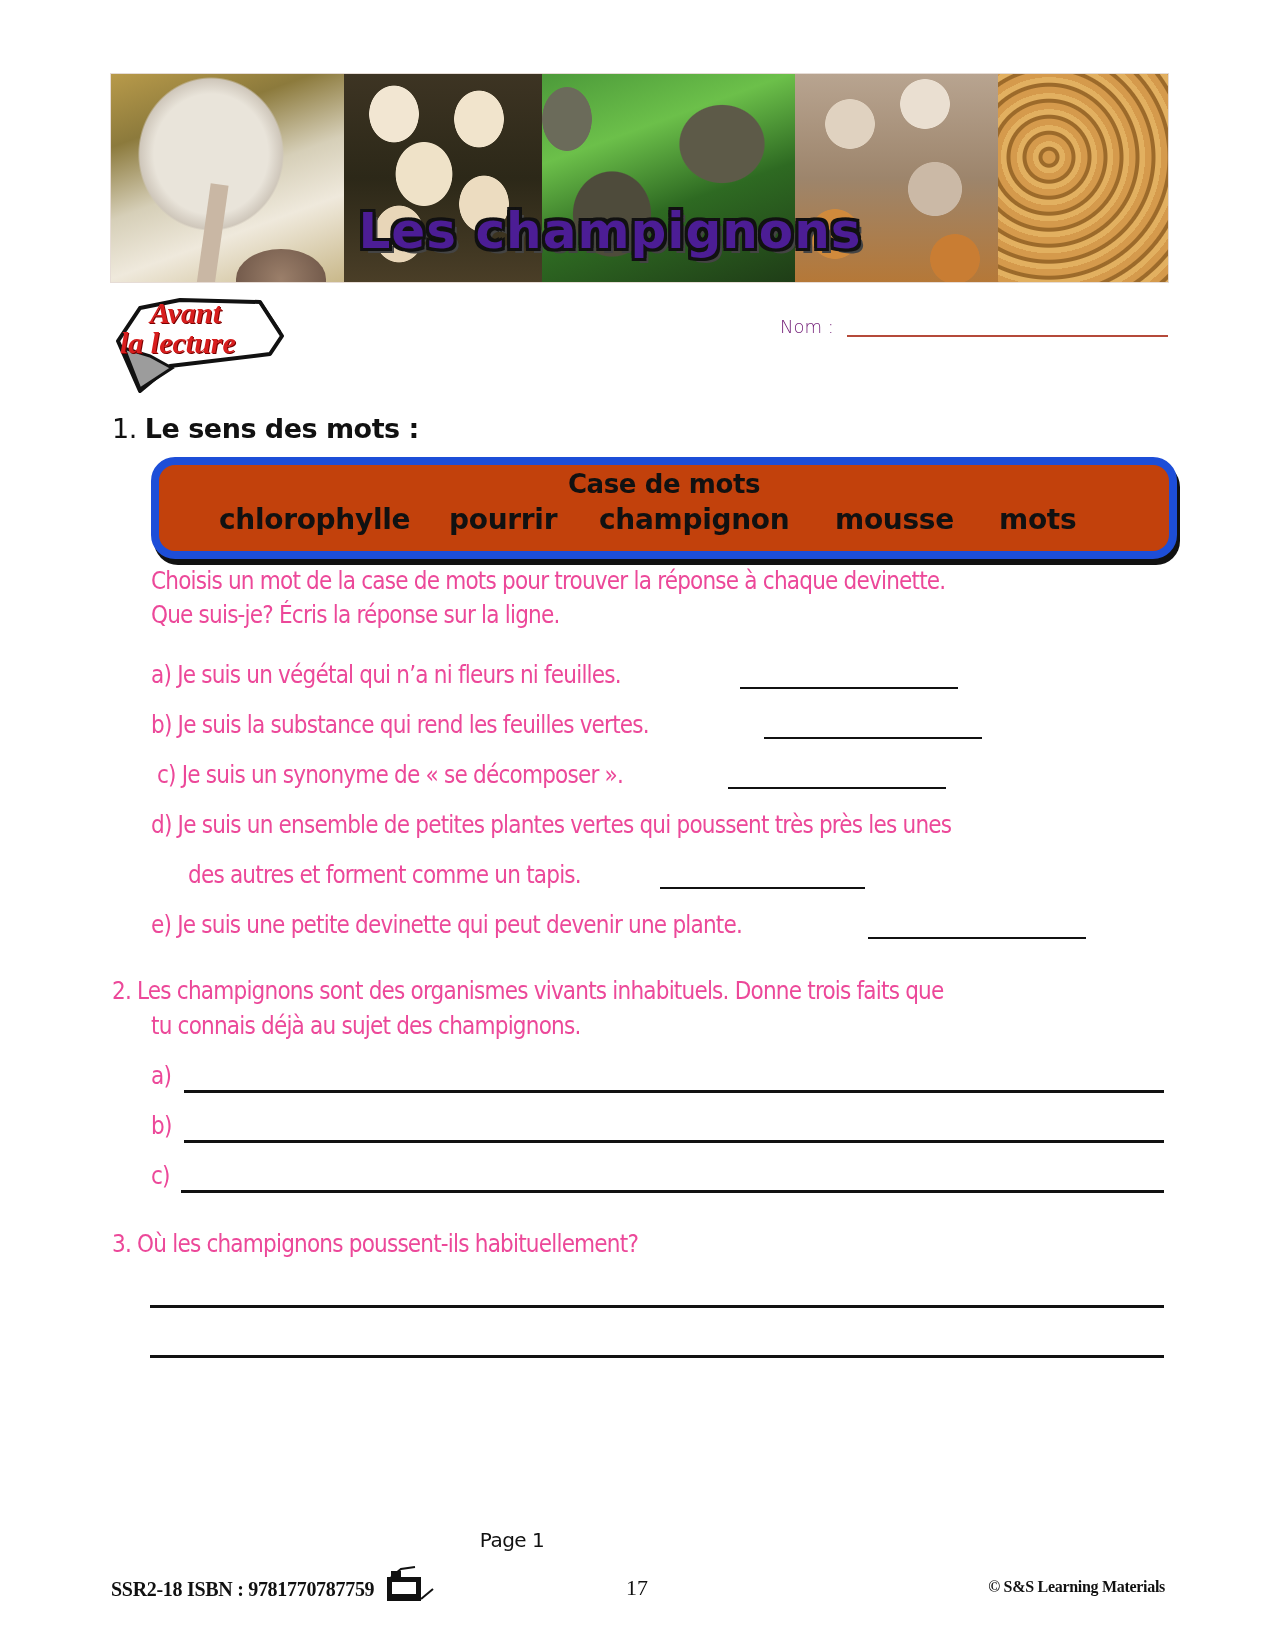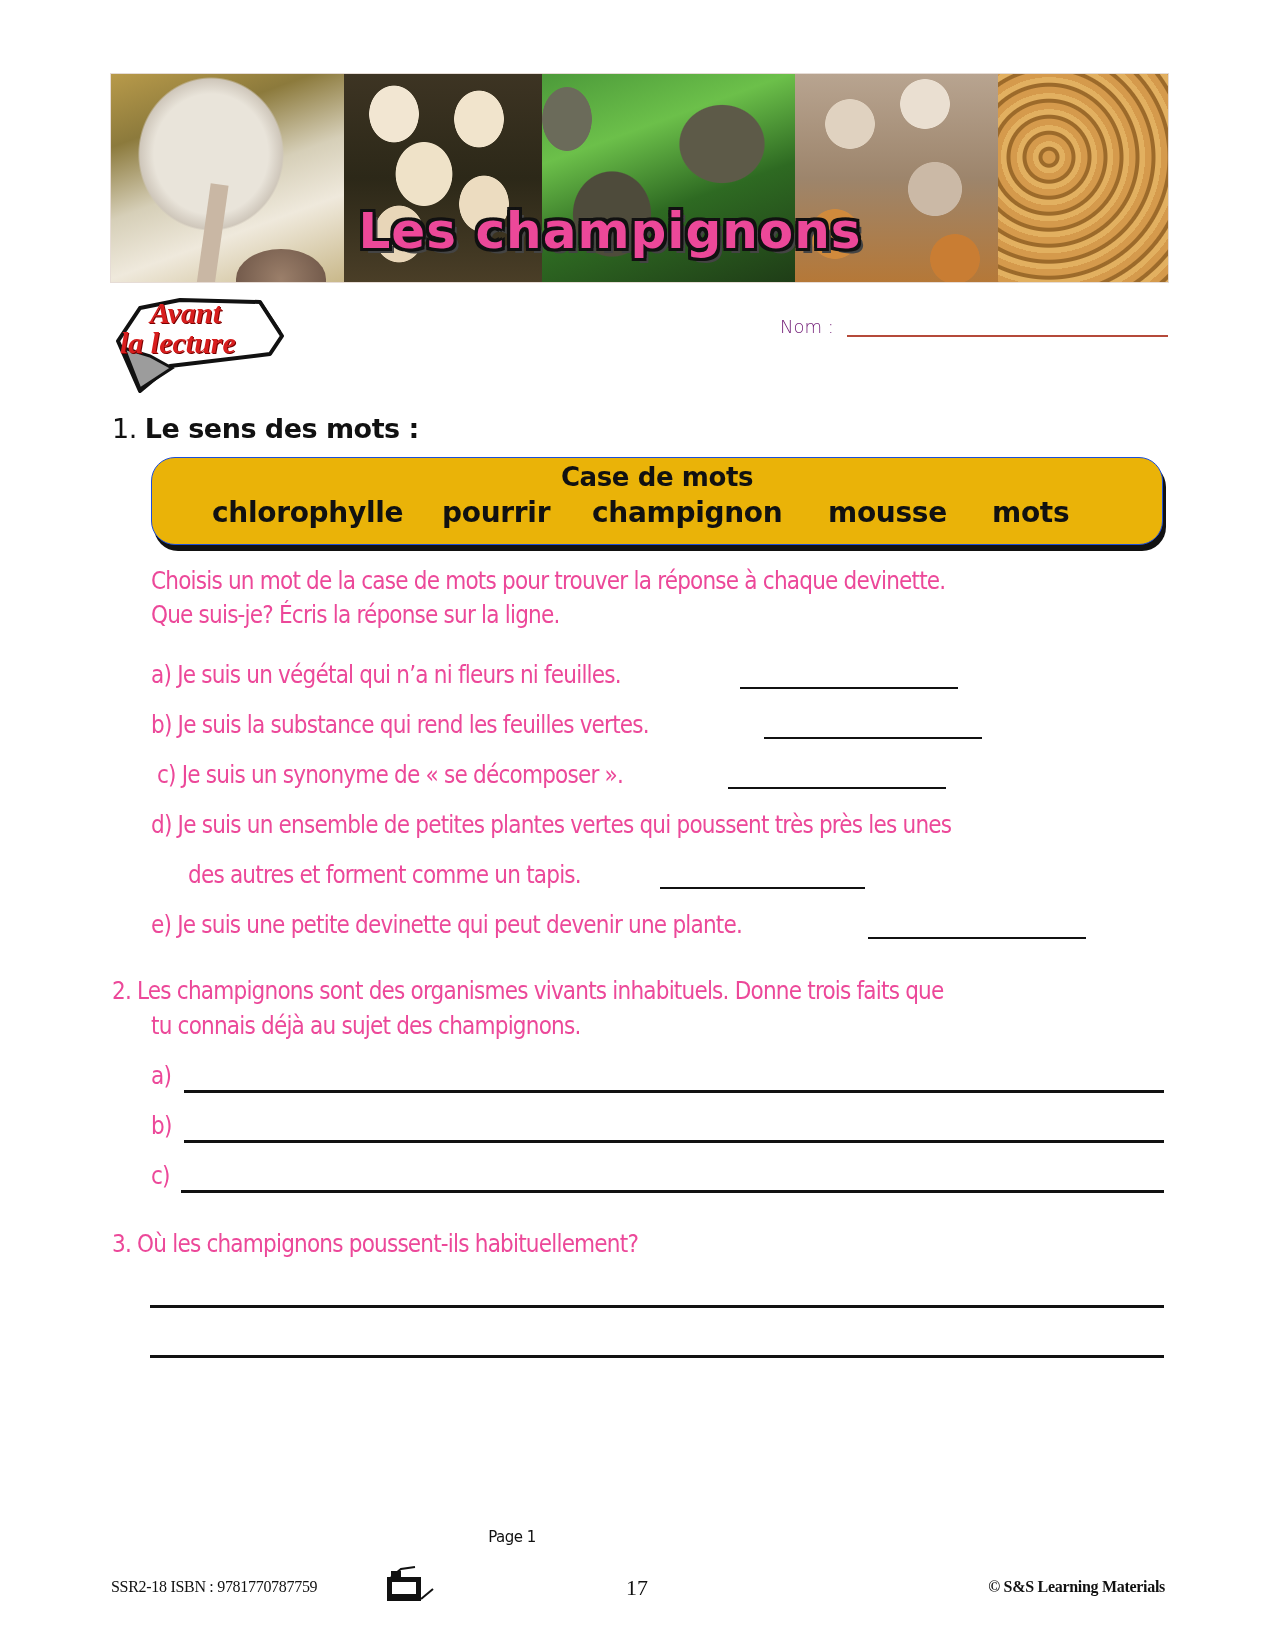--- a/index.html
+++ b/index.html
@@ -39,7 +39,7 @@
           repeating-radial-gradient(circle at 30% 40%, #d59a4c 0 6px, #9c6a2a 7px 10px, #e2b060 11px 16px),
           linear-gradient(180deg, #3c3a3a 0%, #c2852f 40%, #d29440 100%); }
   .banner-title { left: 340px; top: 196px; width: 540px; height: 70px; display:flex; align-items:center; justify-content:center;
-                  font-family: "DejaVu Sans", sans-serif; font-weight: 900; font-size: 50px; letter-spacing: 1px; color: #ec4899;
+                  font-family: "DejaVu Sans", sans-serif; font-weight: 900; font-size: 50px; letter-spacing: 1px; color: #4c1d95;
                   text-shadow: -3px -3px 0 #111, 3px -3px 0 #111, -3px 3px 0 #111, 3px 3px 0 #111,
                                0 -3px 0 #111, 0 3px 0 #111, -3px 0 0 #111, 3px 0 0 #111, 5px 5px 0 #444; }
 

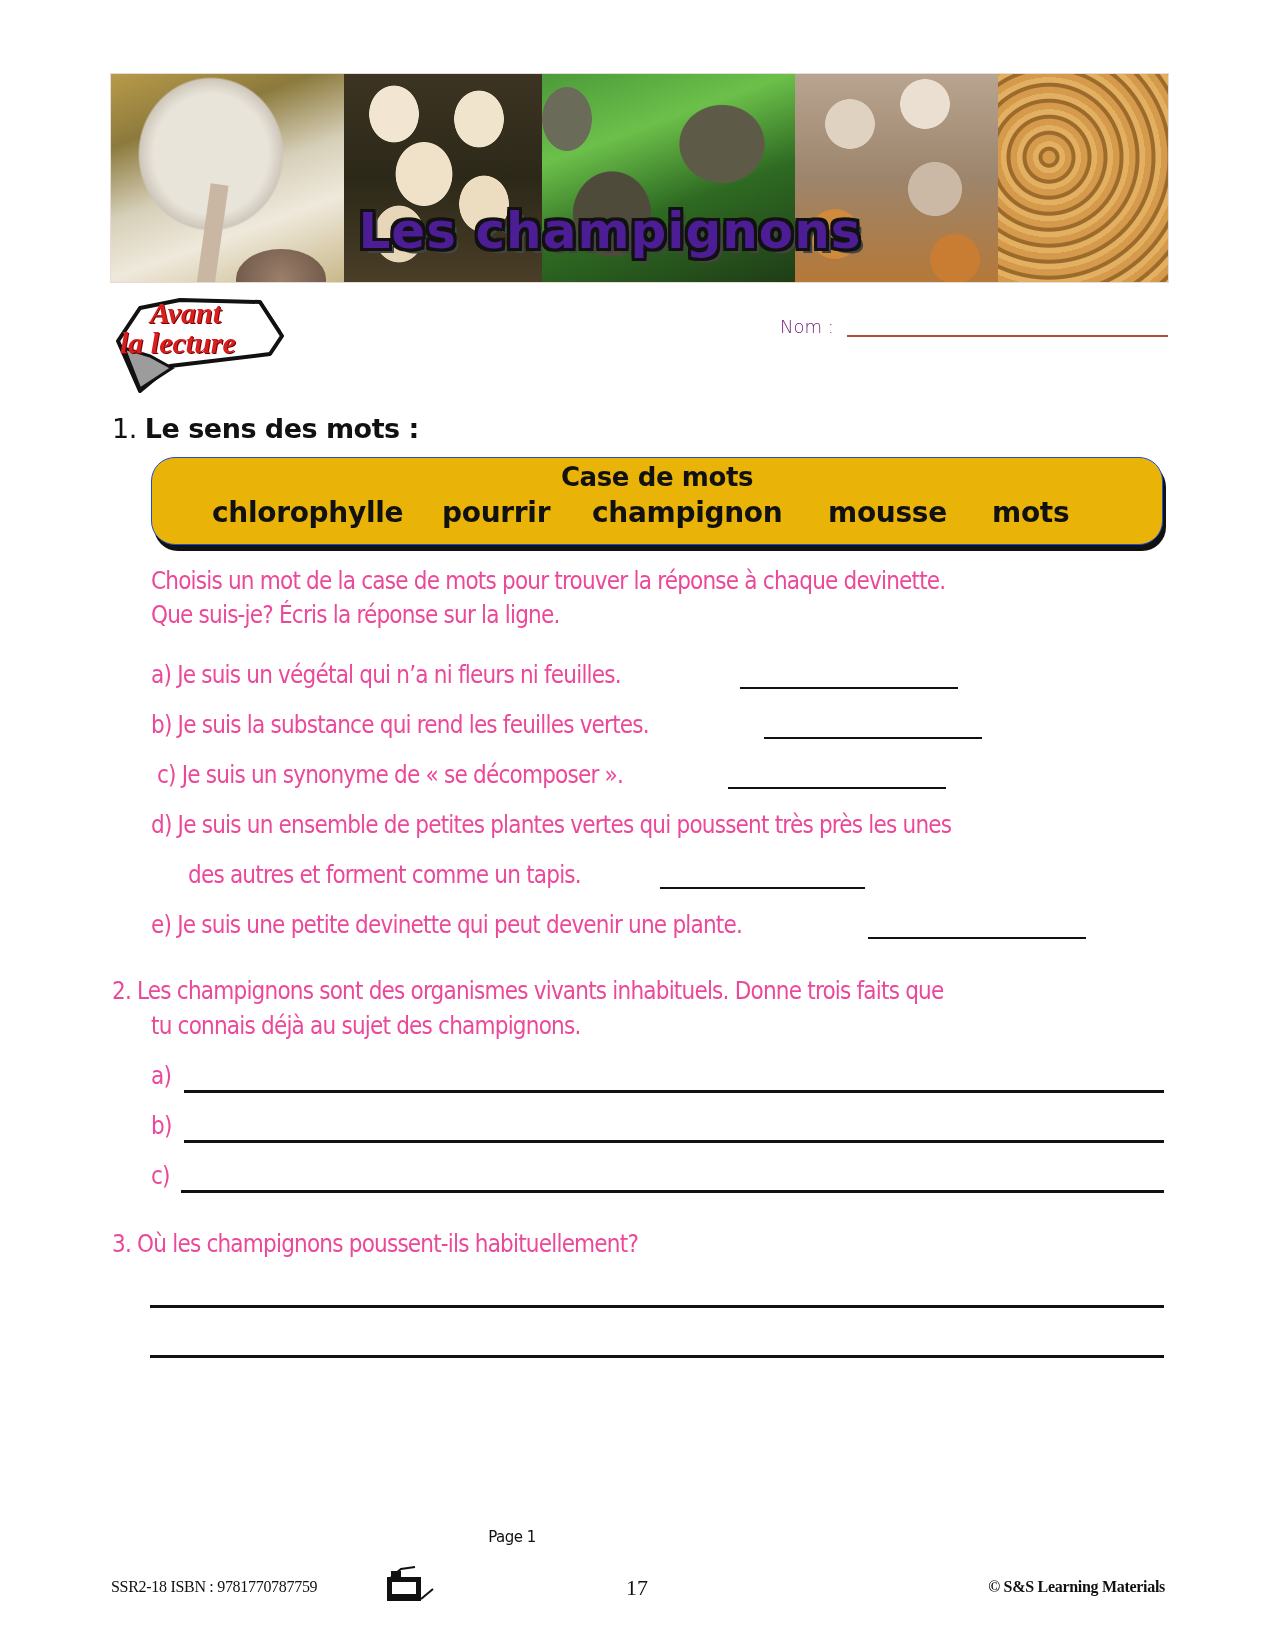--- a/index.html
+++ b/index.html
@@ -58,8 +58,8 @@
 
   .q1-heading { left: 112px; top: 413px; font-size: 27px; letter-spacing: -0.5px; }
 
-  .wordbox { left: 151px; top: 457px; width: 1010px; height: 86px; border: 1px solid #1d4ed8; border-radius: 24px;
-             box-shadow: 3px 6px 0 #111; background: #eab308; }
+  .wordbox { left: 151px; top: 457px; width: 1010px; height: 86px; border: 8px solid #1d4ed8; border-radius: 24px;
+             box-shadow: 3px 6px 0 #111; background: #c2410c; }
   .wordbox-title { position:absolute; left:0; right:0; top: 4px; text-align:center; font-weight: bold; font-size: 26px; letter-spacing: -0.4px; }
   .word { position:absolute; top: 38px; font-weight: bold; font-size: 28px; letter-spacing: -0.3px; }
 

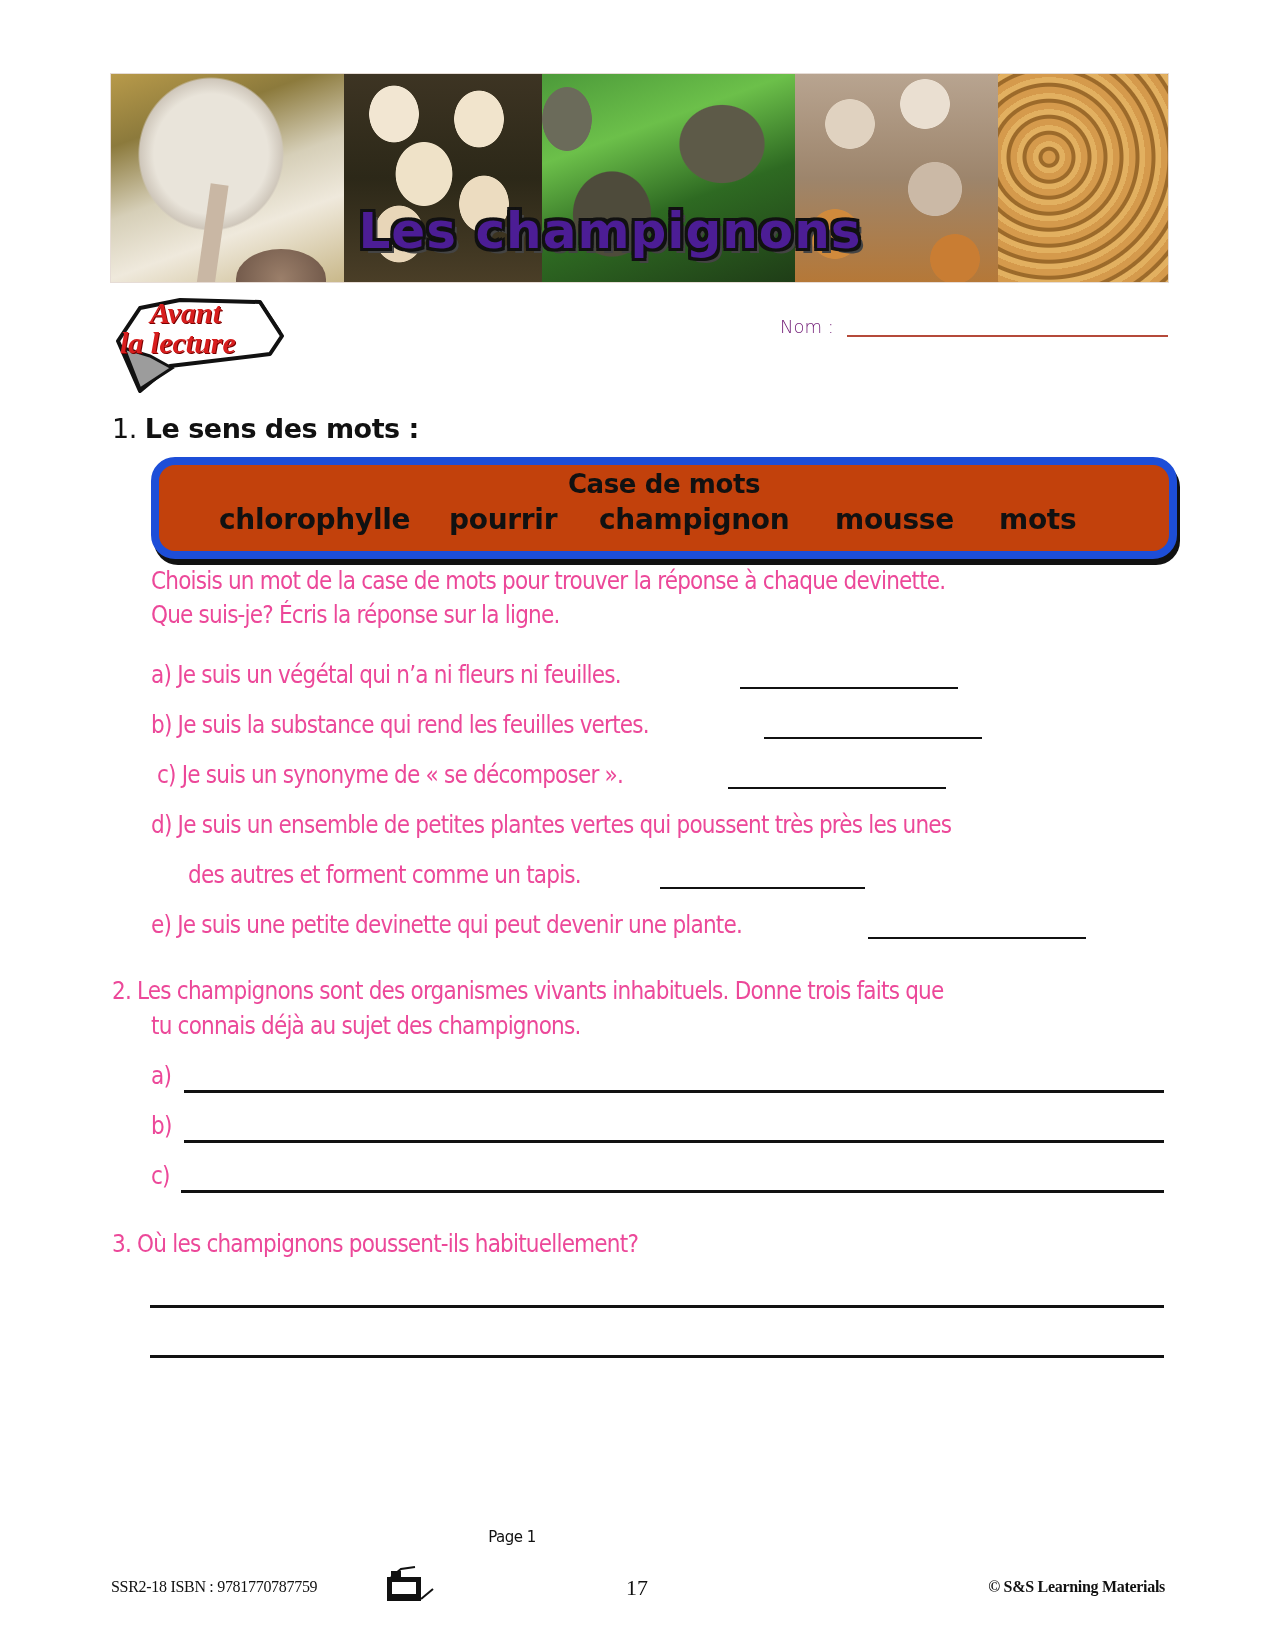--- a/index.html
+++ b/index.html
@@ -163,7 +163,7 @@
 <div class="line" style="left:150px; top:1305px; width:1014px; border-bottom-width:3px;"></div>
 <div class="line" style="left:150px; top:1355px; width:1014px; border-bottom-width:3px;"></div>
 
-<div class="abs" style="left:0; width:1024px; top:1528px; text-align:center; font-size:15px; letter-spacing:-0.5px;">Page 1</div>
+<div class="abs" style="left:0; width:1024px; top:1528px; text-align:center; font-size:20px; letter-spacing:-0.5px;">Page 1</div>
 
 <div class="abs" style="left:111px; top:1578px; font-family:'Liberation Serif', serif; font-weight:normal; font-size:16px; letter-spacing:-0.3px;">SSR2-18  ISBN : 9781770787759</div>
 <svg class="abs" style="left:385px; top:1565px;" width="50" height="40" viewBox="0 0 50 40">

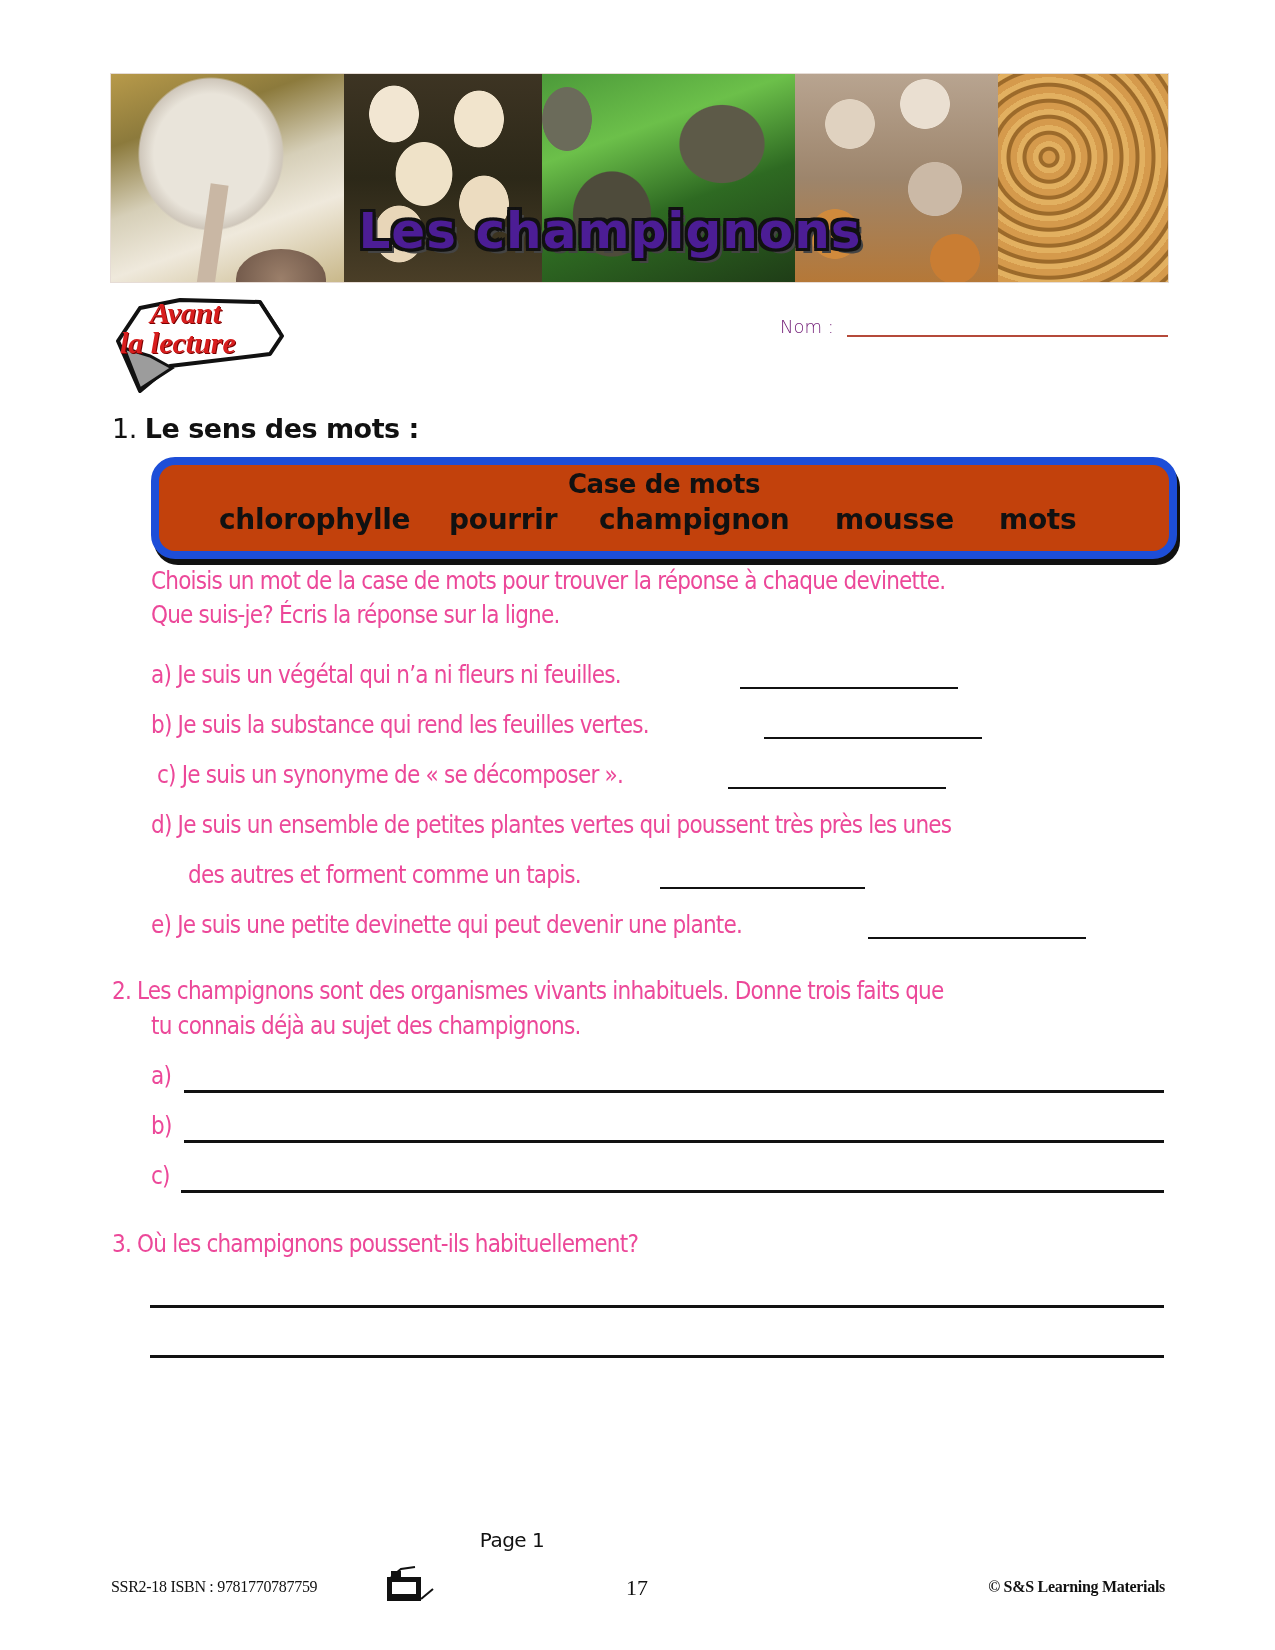--- a/index.html
+++ b/index.html
@@ -165,7 +165,7 @@
 
 <div class="abs" style="left:0; width:1024px; top:1528px; text-align:center; font-size:20px; letter-spacing:-0.5px;">Page 1</div>
 
-<div class="abs" style="left:111px; top:1578px; font-family:'Liberation Serif', serif; font-weight:normal; font-size:16px; letter-spacing:-0.3px;">SSR2-18  ISBN : 9781770787759</div>
+<div class="abs" style="left:111px; top:1578px; font-family:'Liberation Serif', serif; font-weight:bold; font-size:20px; letter-spacing:-0.3px;">SSR2-18  ISBN : 9781770787759</div>
 <svg class="abs" style="left:385px; top:1565px;" width="50" height="40" viewBox="0 0 50 40">
   <rect x="2" y="12" width="34" height="24" fill="#111"></rect>
   <rect x="7" y="17" width="24" height="12" fill="#fff"></rect>

